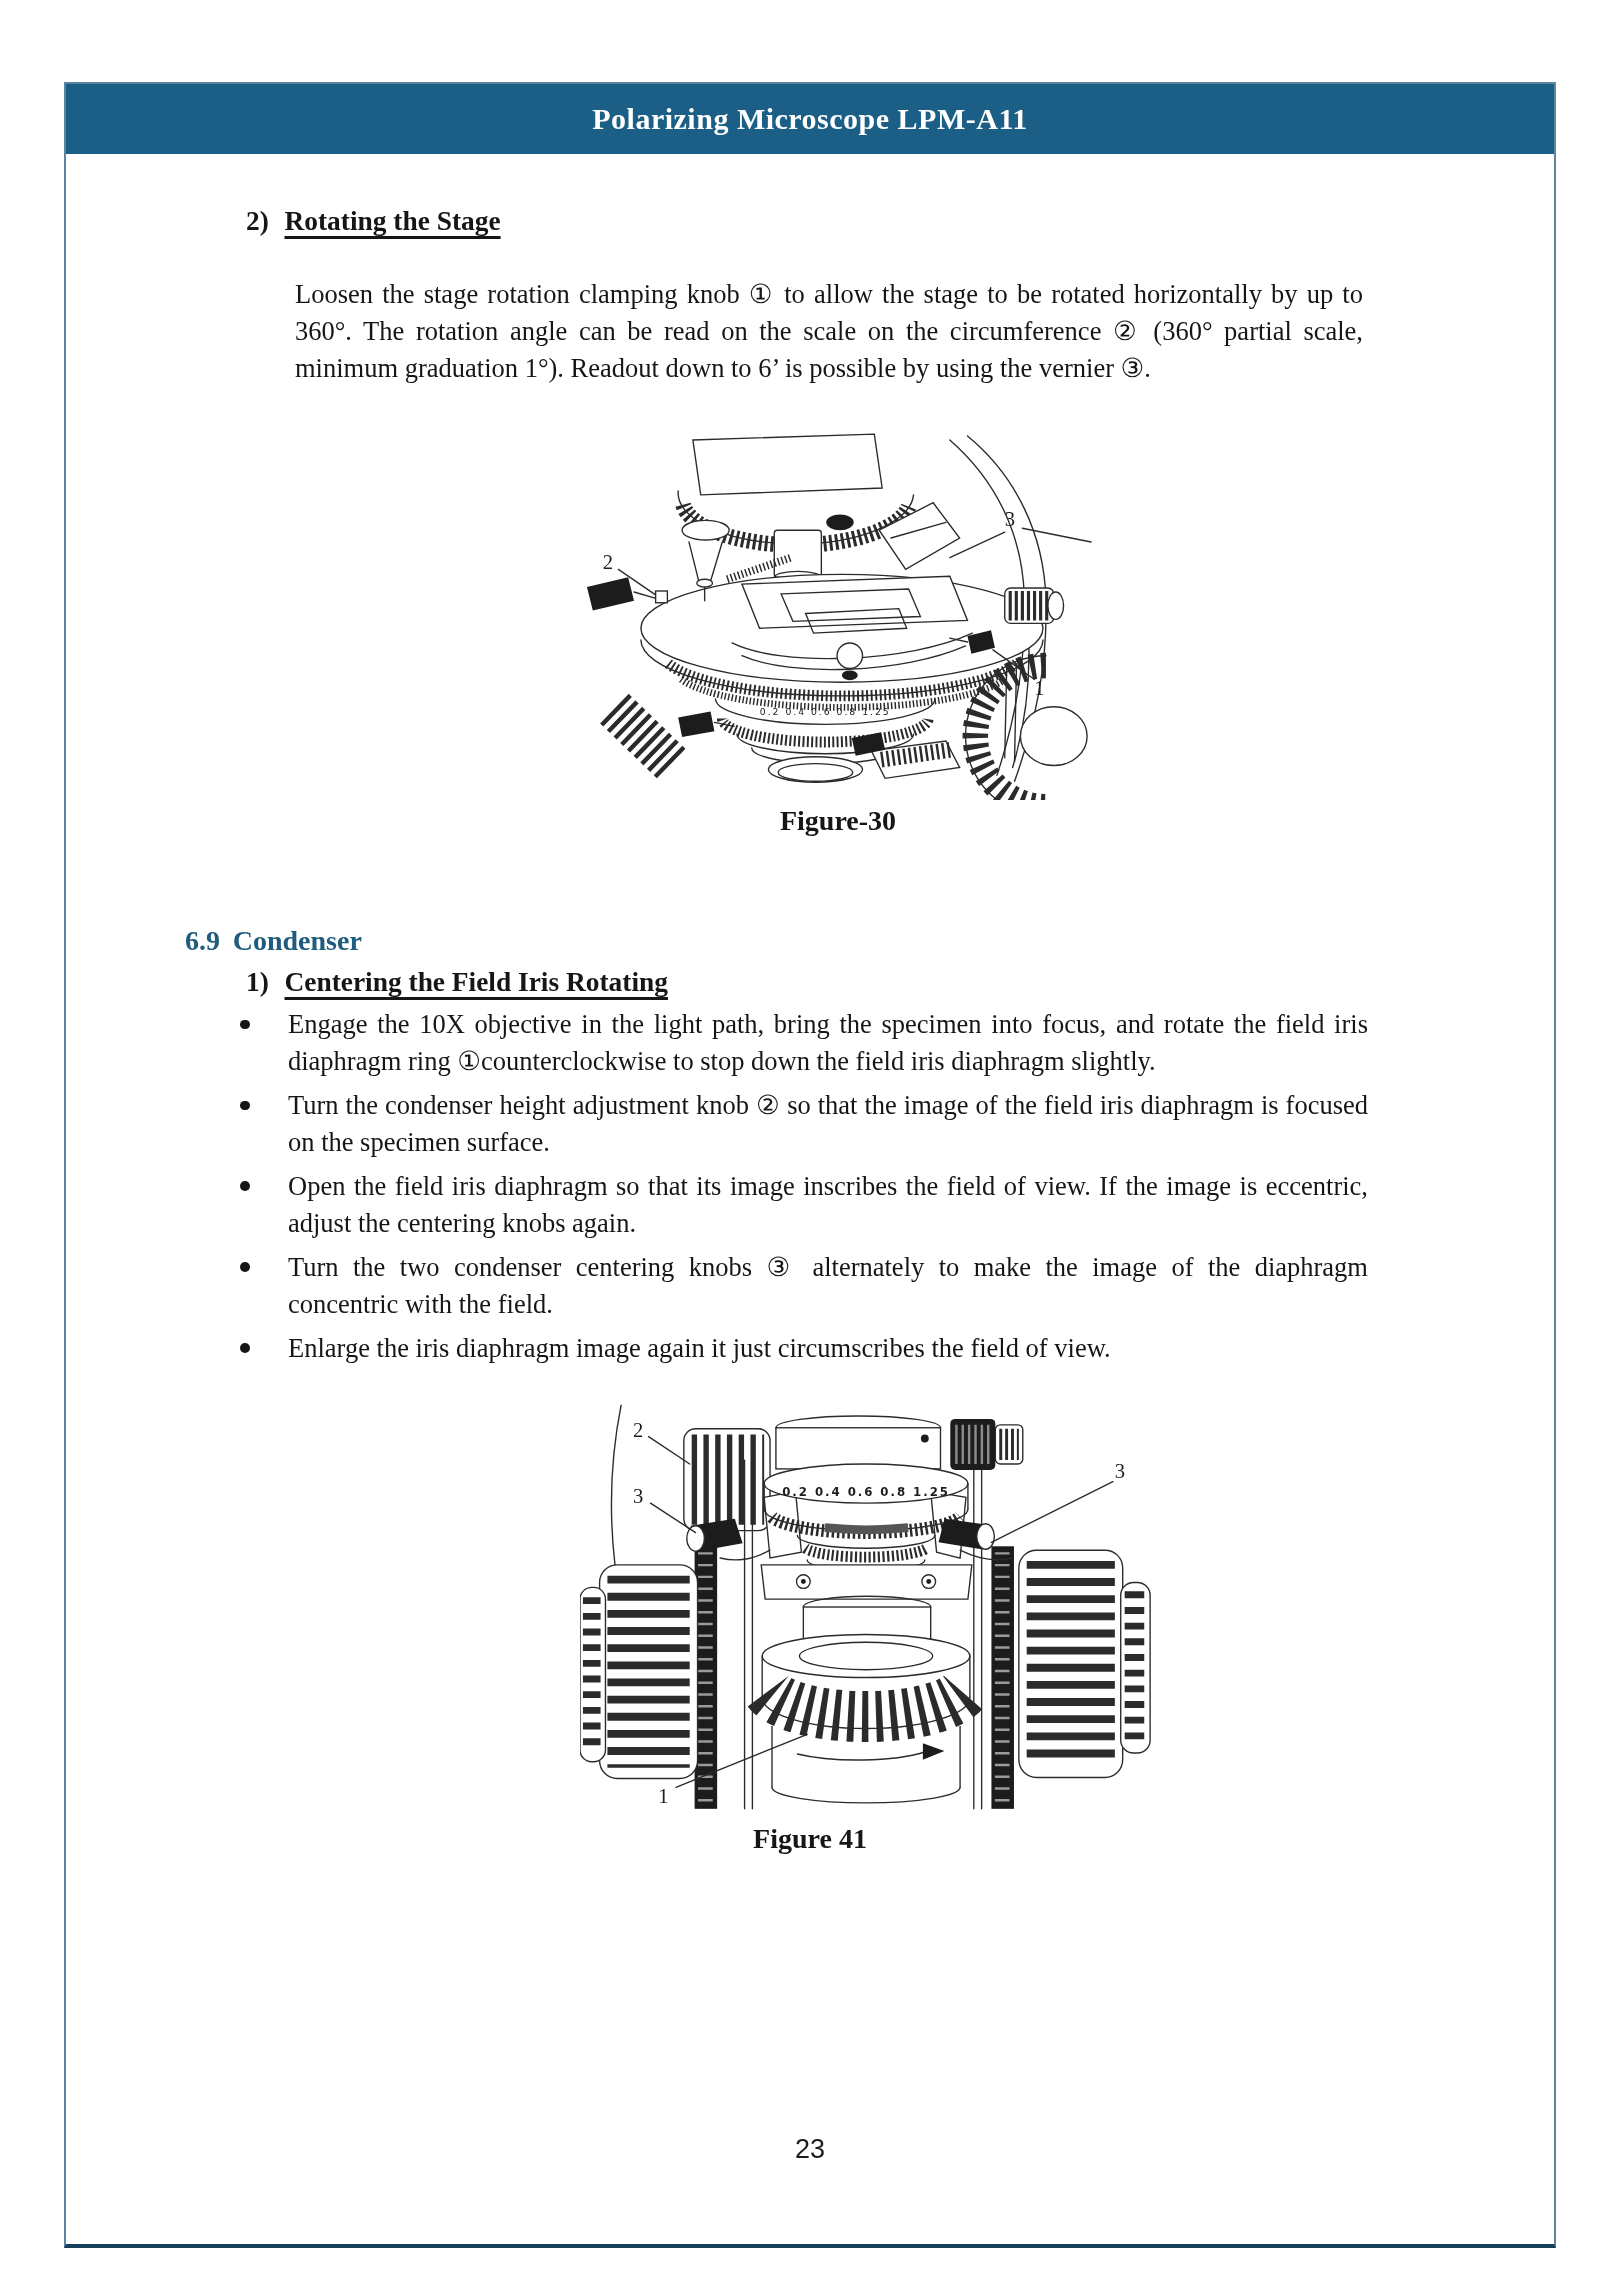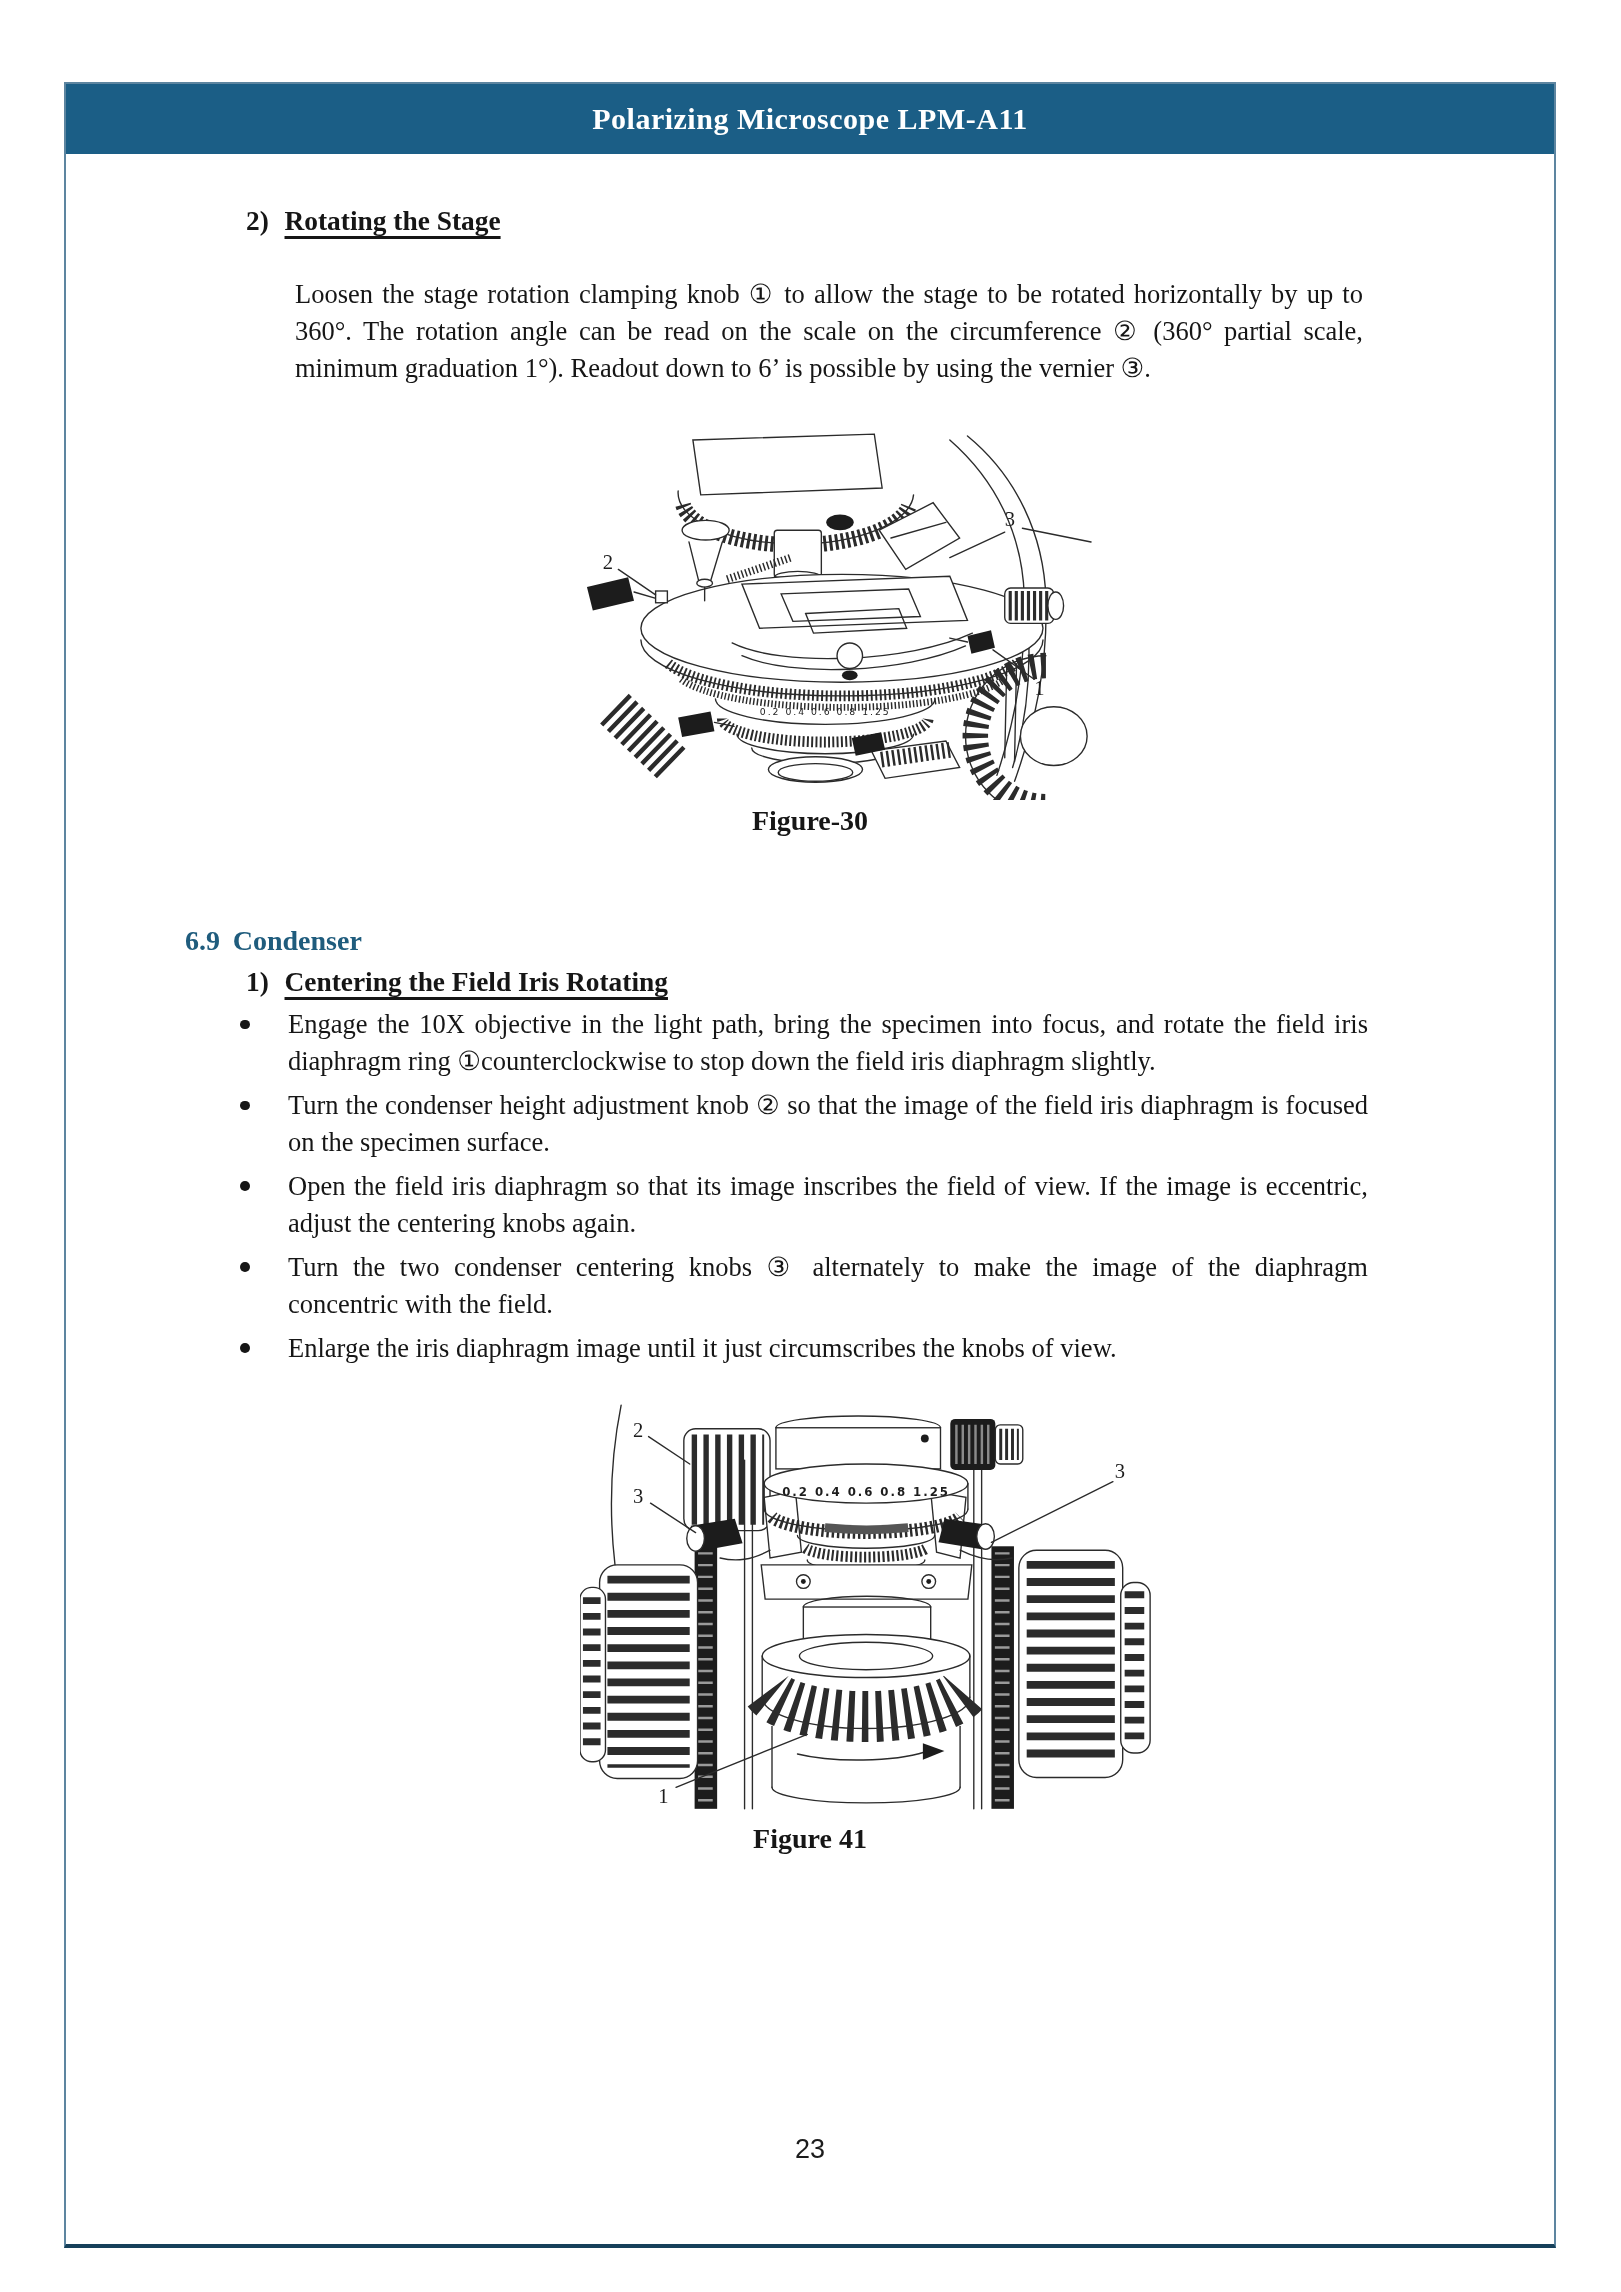--- a/index.html
+++ b/index.html
@@ -31,7 +31,7 @@
   .fig30 { left:519px; top:348px; width:508px; height:368px; }
   .fig31 { left:514px; top:1319px; width:576px; height:410px; }
   .fig-caption { position:absolute; left:0; width:1488px; text-align:center; font-size:28px; font-weight:bold; }
-  .cap30 { top:721px; }
+  .cap30 { top:721px;padding-left:28px; }
   .cap31 { top:1739px; }
 
   .condenser-heading { position:absolute; left:119px; top:841px; font-size:28px; font-weight:bold; color:#1f5c7d; }

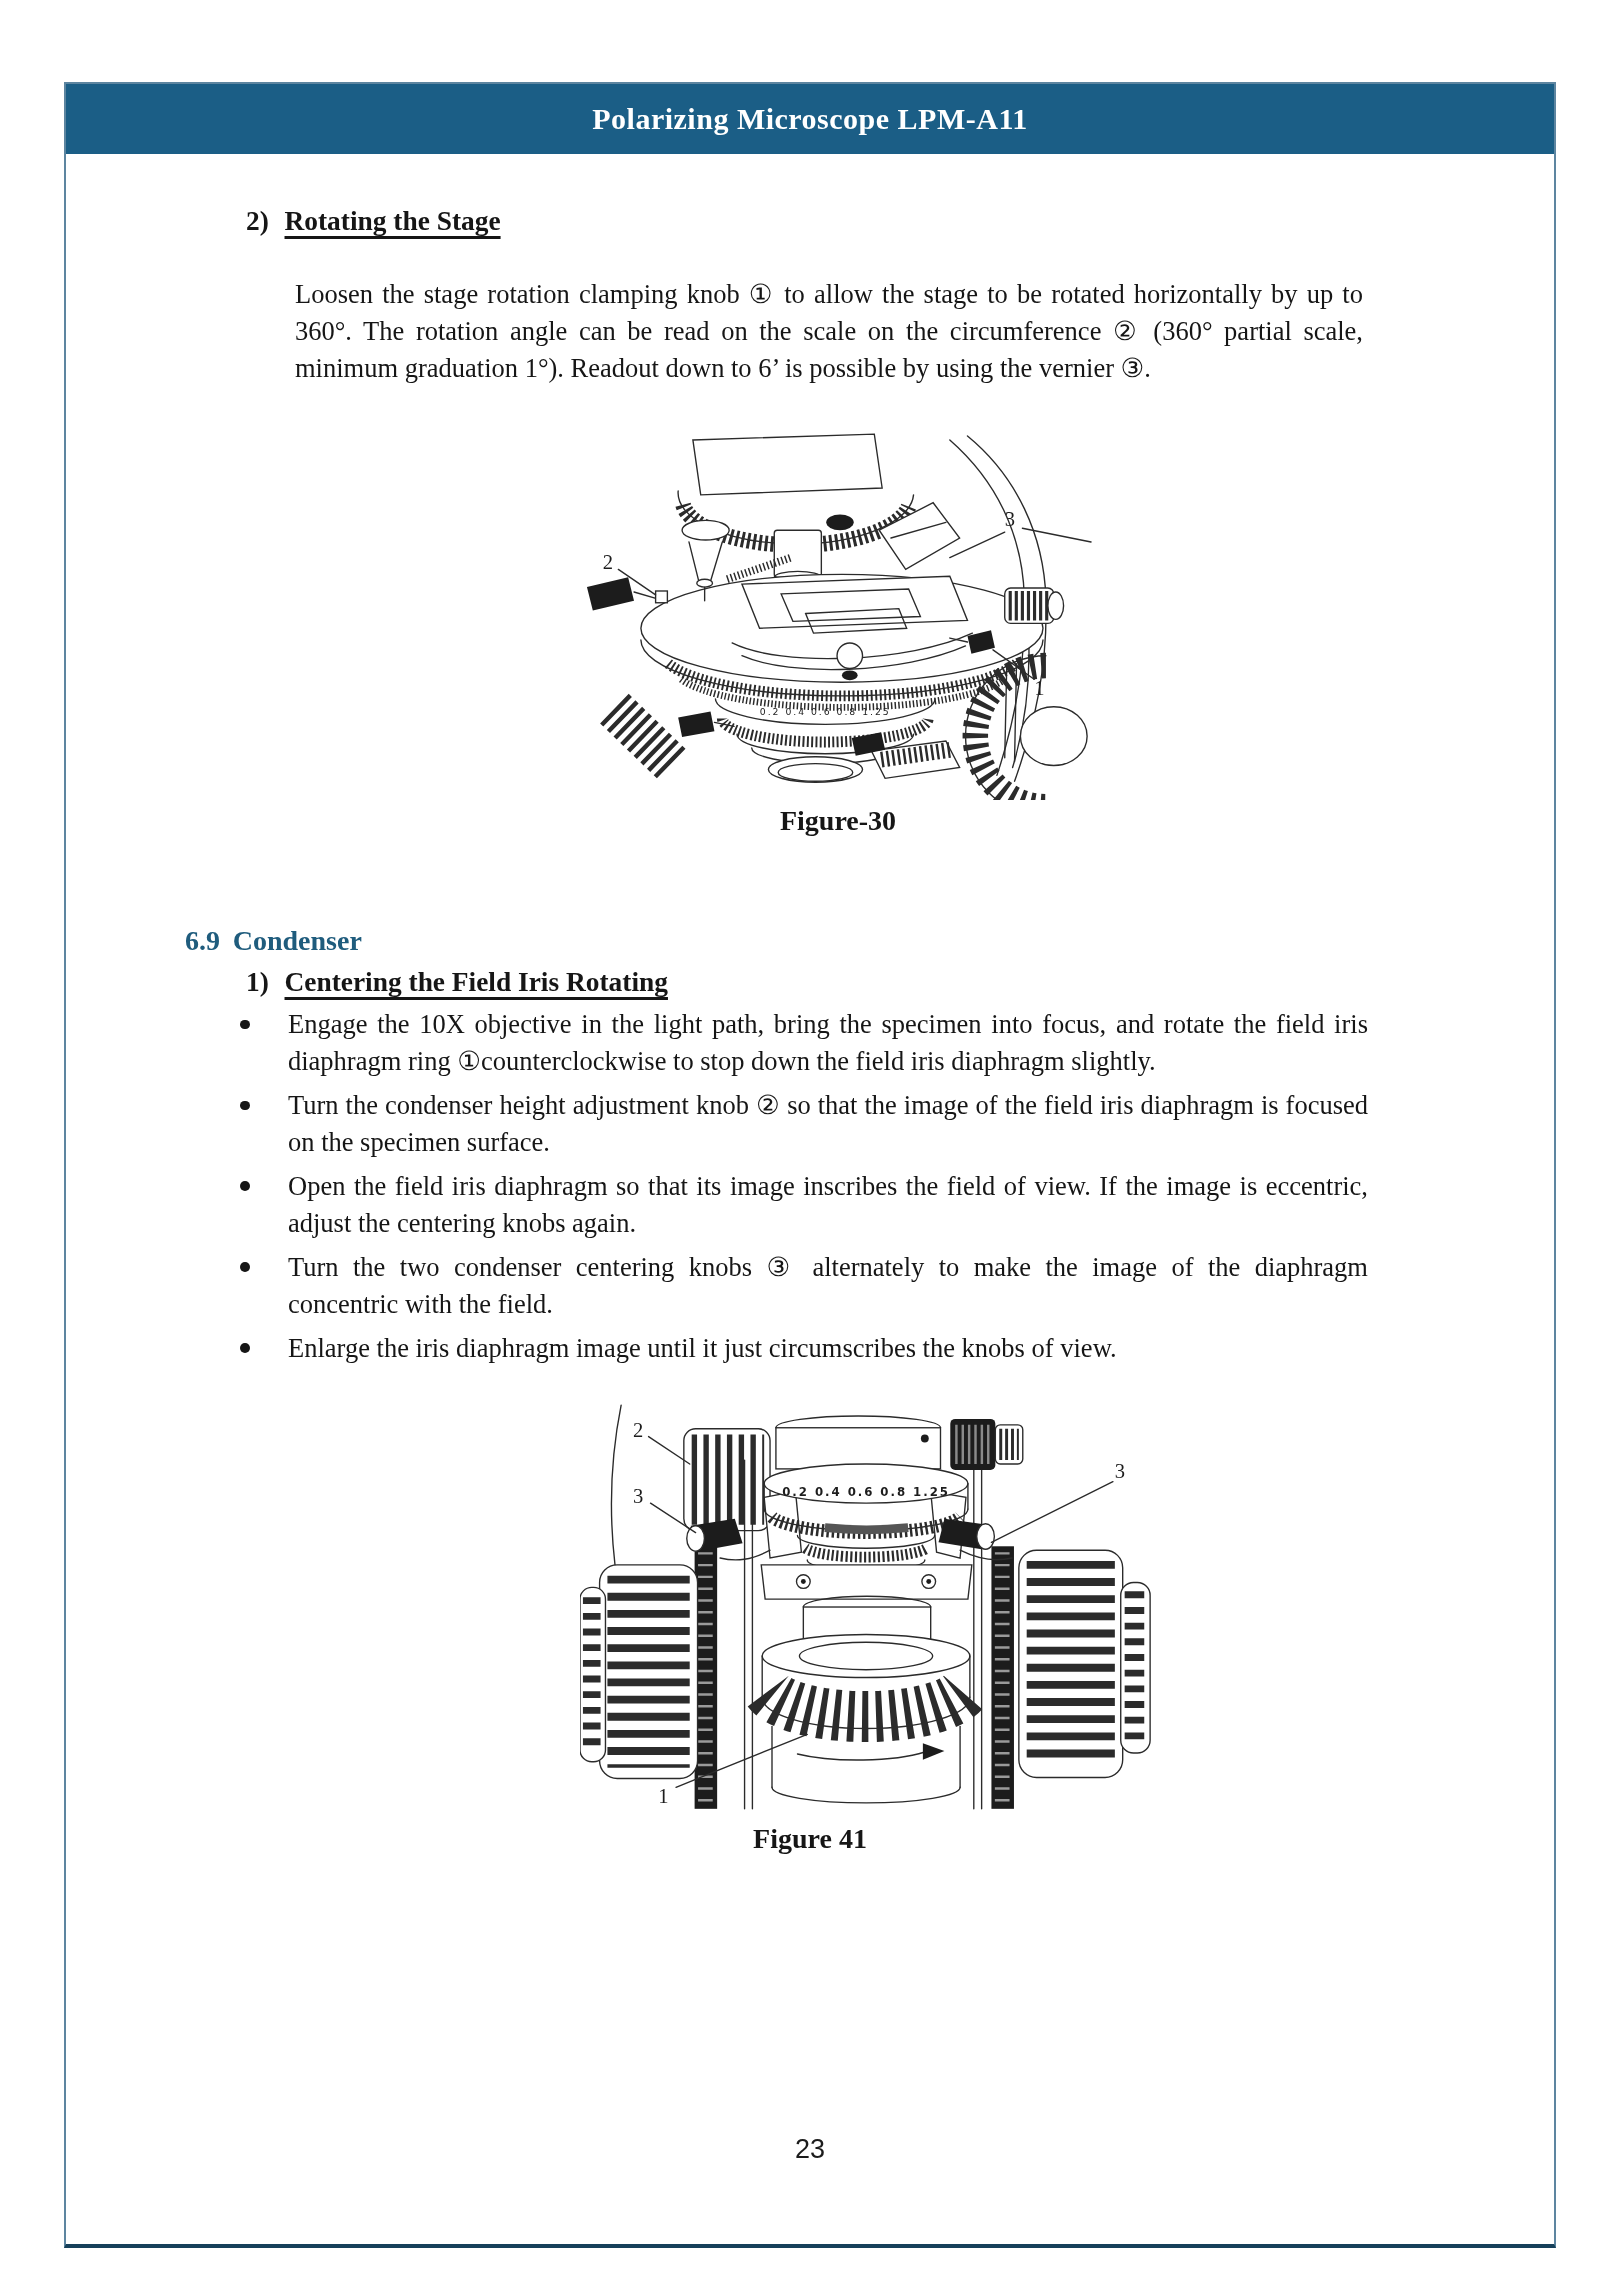--- a/index.html
+++ b/index.html
@@ -190,7 +190,7 @@
       <li>Turn the condenser height adjustment knob ② so that the image of the field iris diaphragm is focused on the specimen surface.</li>
       <li>Open the field iris diaphragm so that its image inscribes the field of view. If the image is eccentric, adjust the centering knobs again.</li>
       <li>Turn the two condenser centering knobs ③ alternately to make the image of the diaphragm concentric with the field.</li>
-      <li>Enlarge the iris diaphragm image until it just circumscribes the knobs of view.</li>
+      <li>Enlarge the iris diaphragm image again it just circumscribes the field of view.</li>
     </ul>
 
     <div class="figure fig31">

